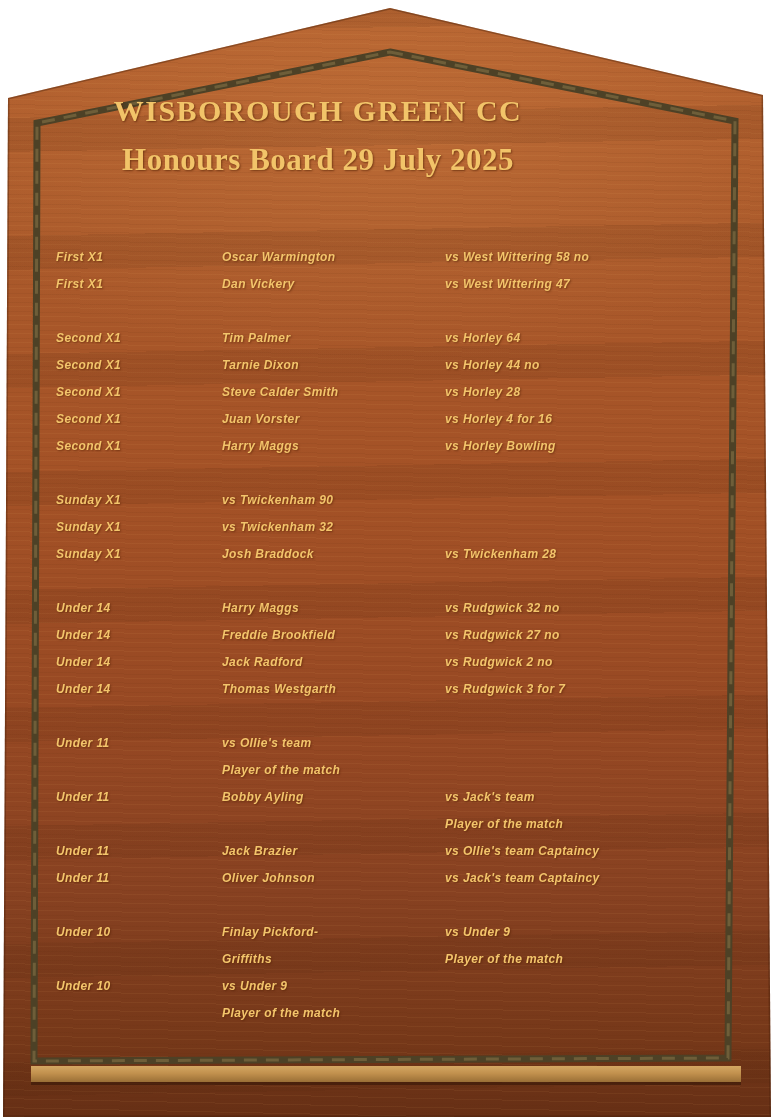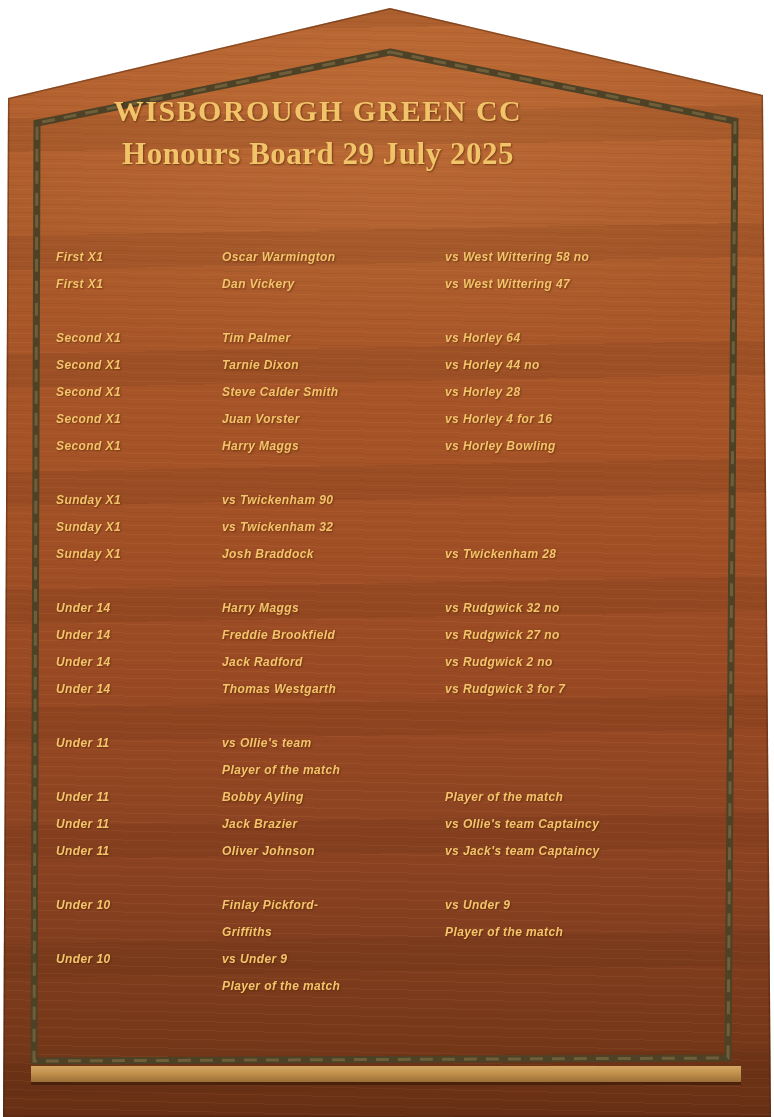--- a/index.html
+++ b/index.html
@@ -23,7 +23,7 @@
                font-family:"Liberation Serif", serif;font-weight:bold;}
   .title-line1{font-size:30px;letter-spacing:1.5px;color:var(--title-gold,#f2c469);
                text-shadow:1px 1px 2px rgba(80,30,0,0.6);}
-  .title-line2{font-size:31px;margin-top:8px;letter-spacing:0.5px;color:var(--title-gold,#f2c469);
+  .title-line2{font-size:31px;margin-top:14px;letter-spacing:0.5px;color:var(--title-gold,#f2c469);
                text-shadow:1px 1px 2px rgba(80,30,0,0.6);text-align:center;}
   .honours-table{position:absolute;left:56px;top:244px;width:668px;
                  color:var(--gold,#f3c56b);font-size:12px;font-weight:bold;

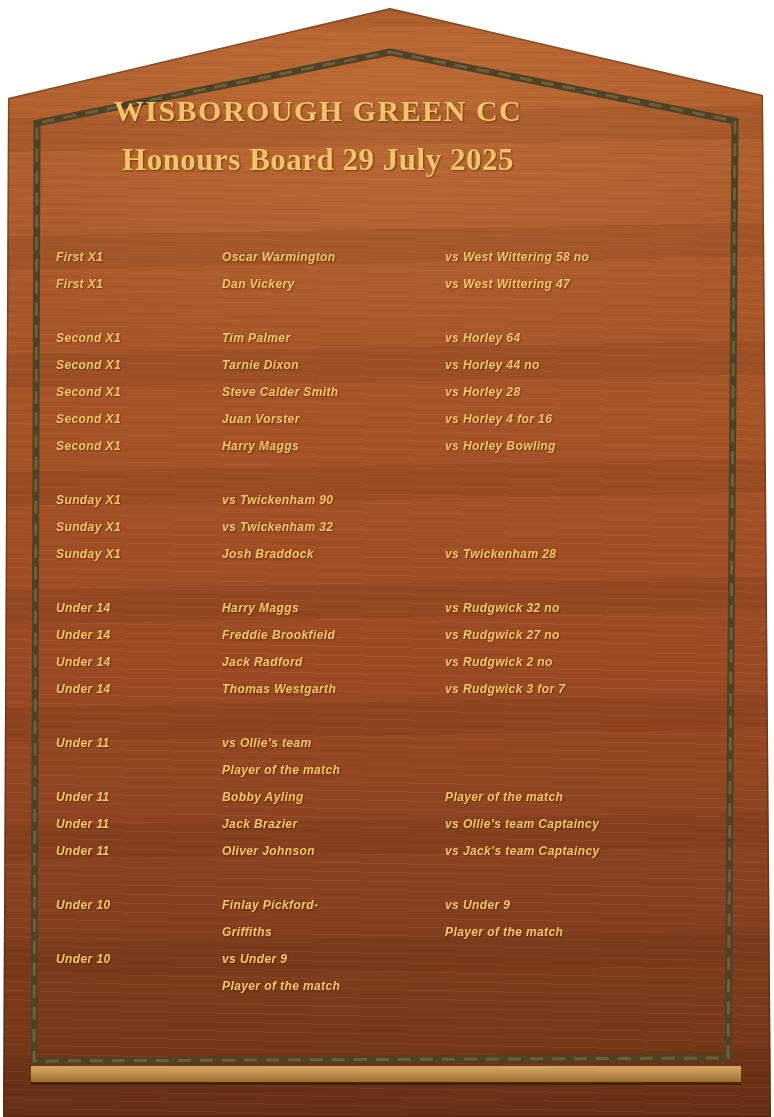--- a/index.html
+++ b/index.html
@@ -248,6 +248,7 @@
               <div>Bobby Ayling</div>
             </div>
     <div class="cell result">
+              <div>vs Jack's team</div>
               <div>Player of the match</div>
             </div>
   </div>

